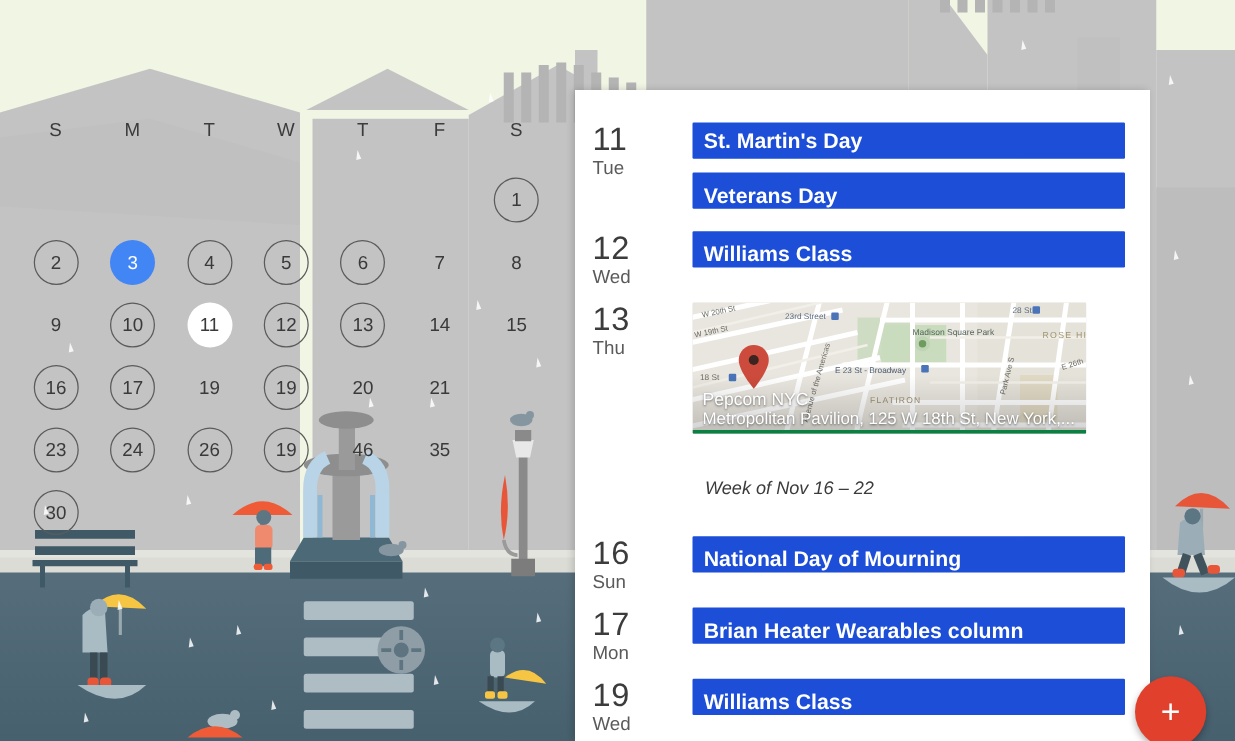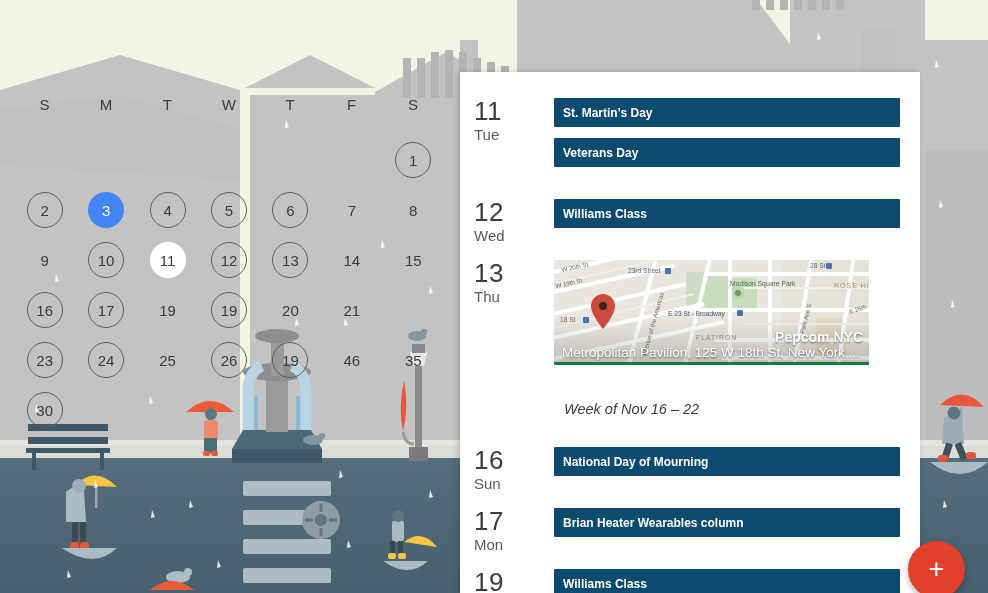--- a/index.html
+++ b/index.html
@@ -60,8 +60,8 @@
   .evcol { flex: 1 1 auto; padding-top: 12px; padding-bottom: 6px; }
 
   .event {
-    background: #0c4a6e; color: #FFFFFF;
-    font-size: 12px; font-weight: bold;
+    background: #1d4ed8; color: #FFFFFF;
+    font-size: 17px; font-weight: bold;
     height: 29px; display: flex; align-items: center;
     padding-left: 9px; margin-bottom: 11px;
     border-radius: 1px;

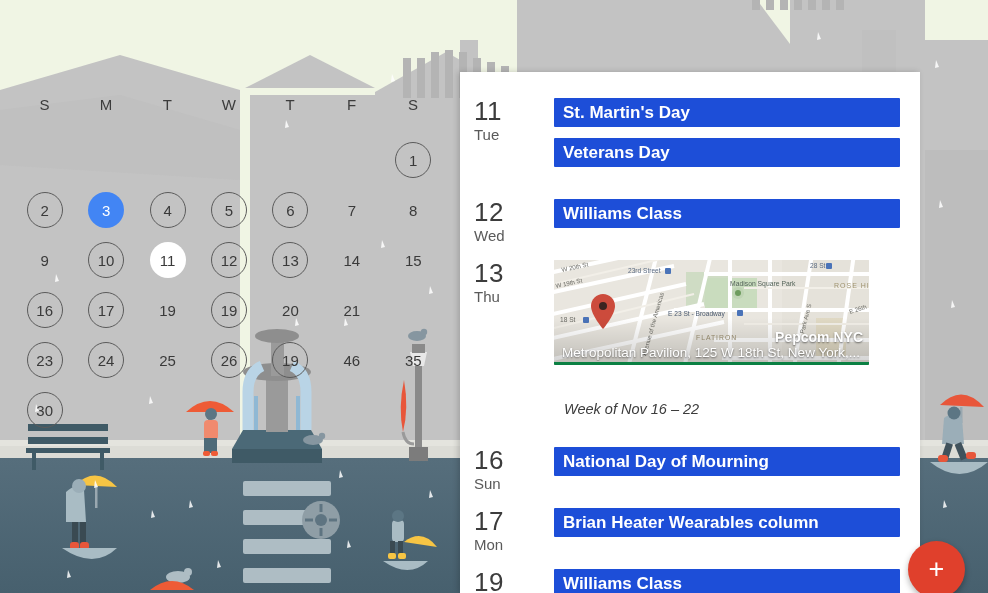--- a/index.html
+++ b/index.html
@@ -66,7 +66,7 @@
     padding-left: 9px; margin-bottom: 11px;
     border-radius: 1px;
   }
-  .event:last-child { margin-bottom: 14px; }
+  .event:last-child { margin-bottom: 0; align-items: flex-end; }
 
   
   .map-card {

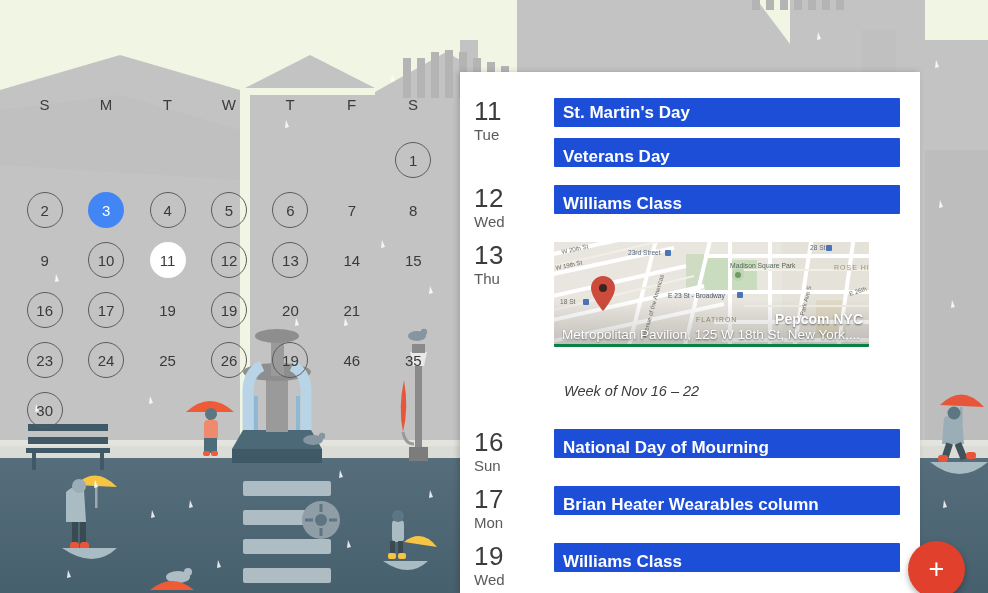--- a/index.html
+++ b/index.html
@@ -80,7 +80,7 @@
     padding: 0 6px 0 8px; color: #FFFFFF;
     text-shadow: 0 1px 2px rgba(0,0,0,.55);
   }
-  .map-title { font-size: 14px; font-weight: bold; line-height: 1.15; text-align: right; }
+  .map-title { font-size: 14px; font-weight: normal; line-height: 1.15; }
   .map-addr {
     font-size: 13.5px; line-height: 1.2; white-space: nowrap;
     overflow: hidden; text-overflow: ellipsis;

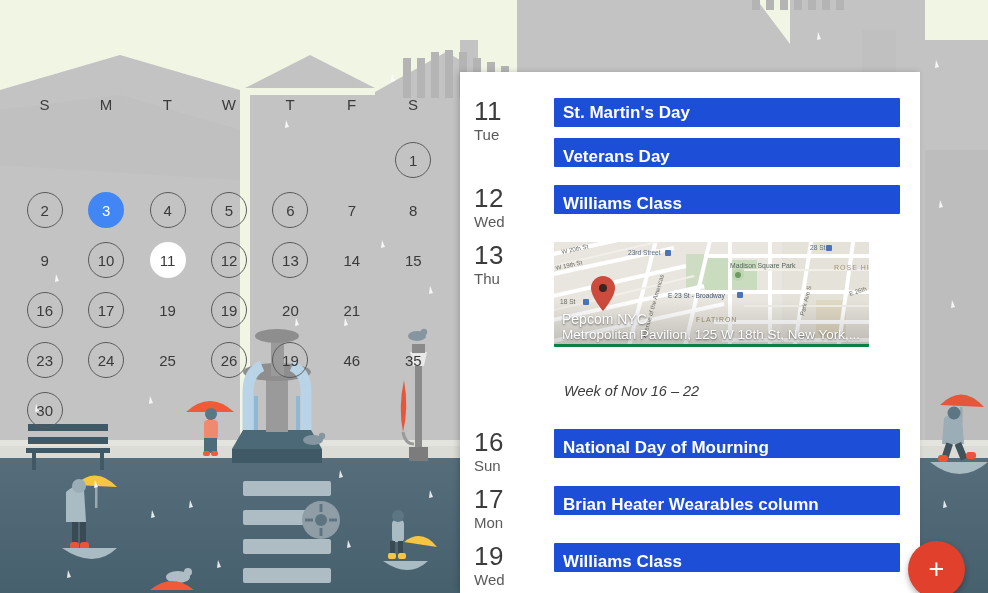--- a/index.html
+++ b/index.html
@@ -409,9 +409,6 @@
           </div>
           <div class="daycell">
             <div class="daynum ring">24</div>
-          </div>
-          <div class="daycell">
-            <div class="daynum">25</div>
           </div>
           <div class="daycell">
             <div class="daynum ring">26</div>

